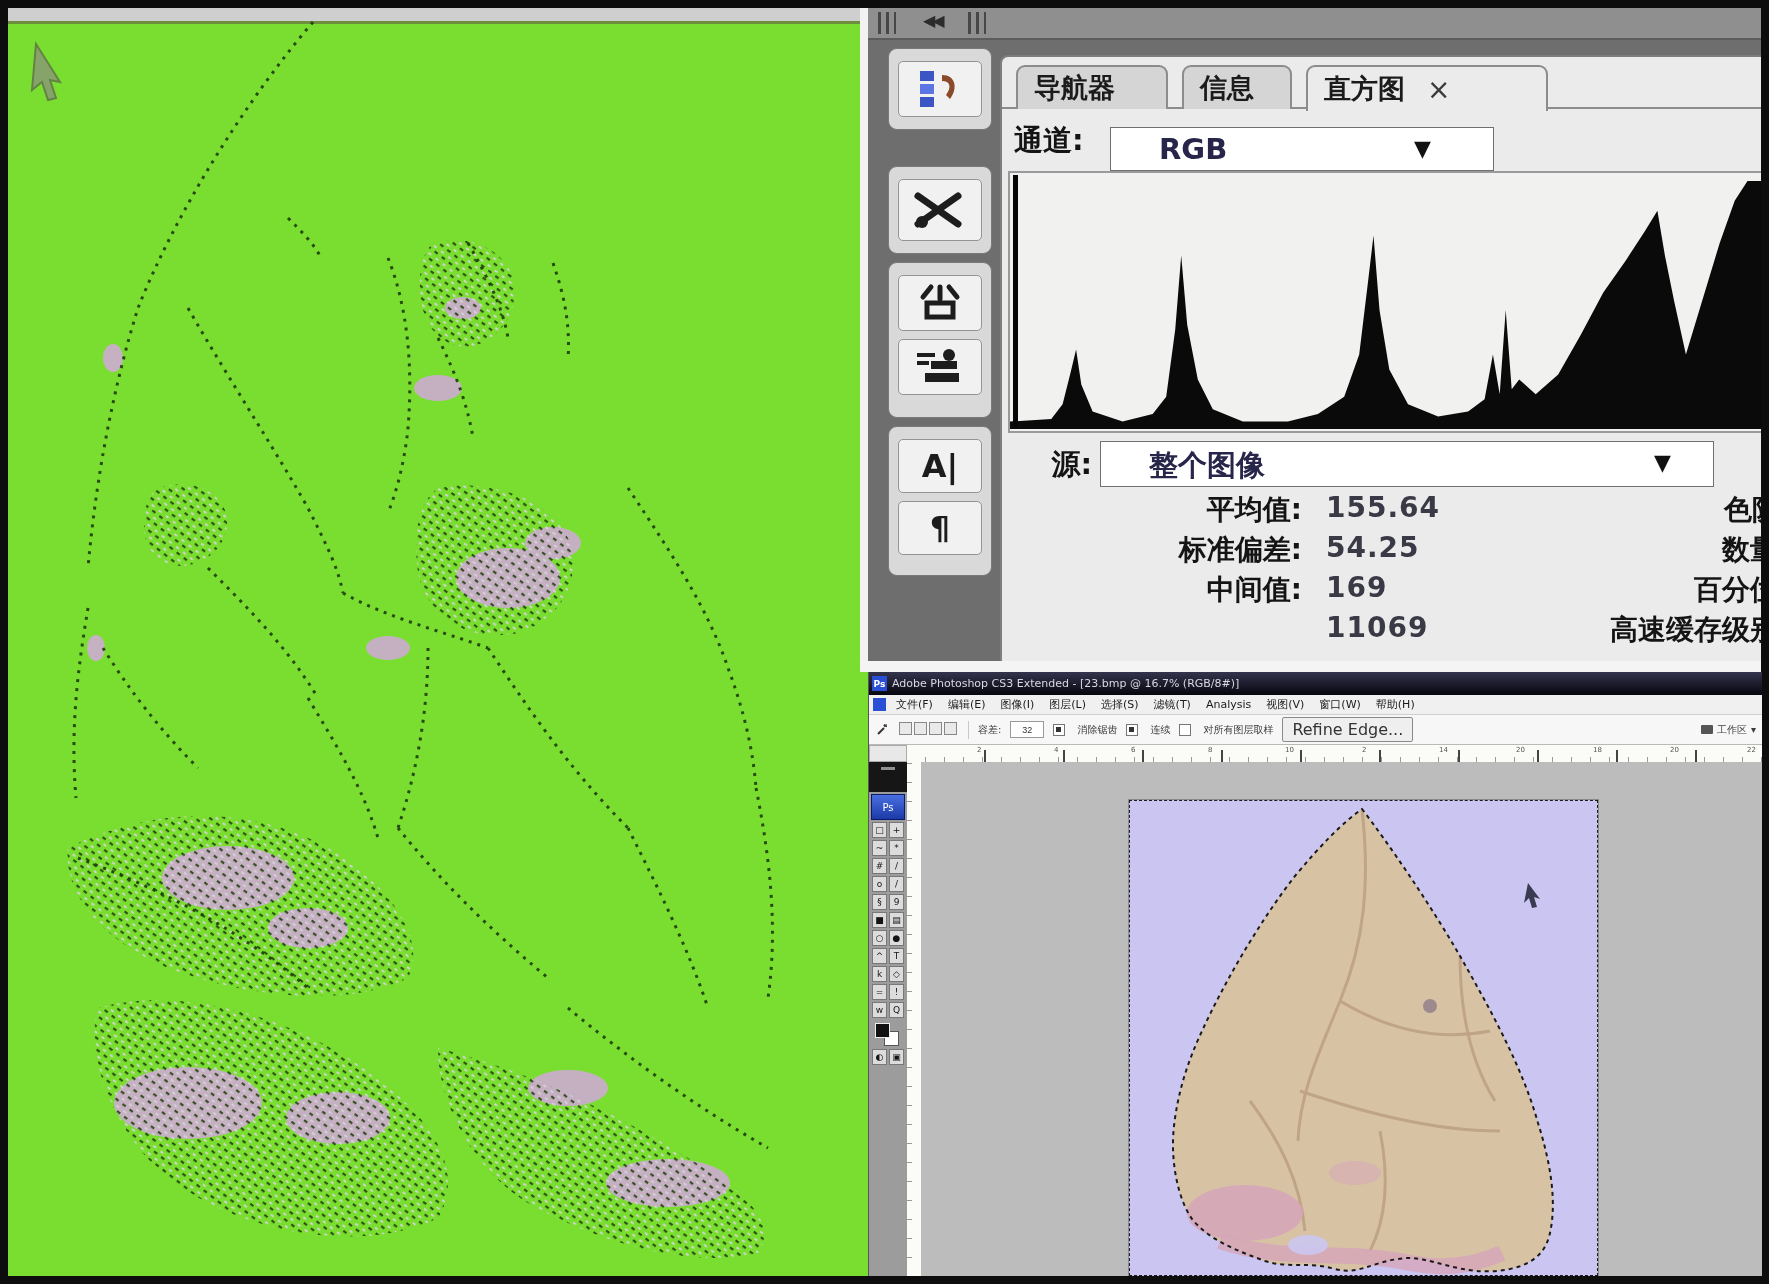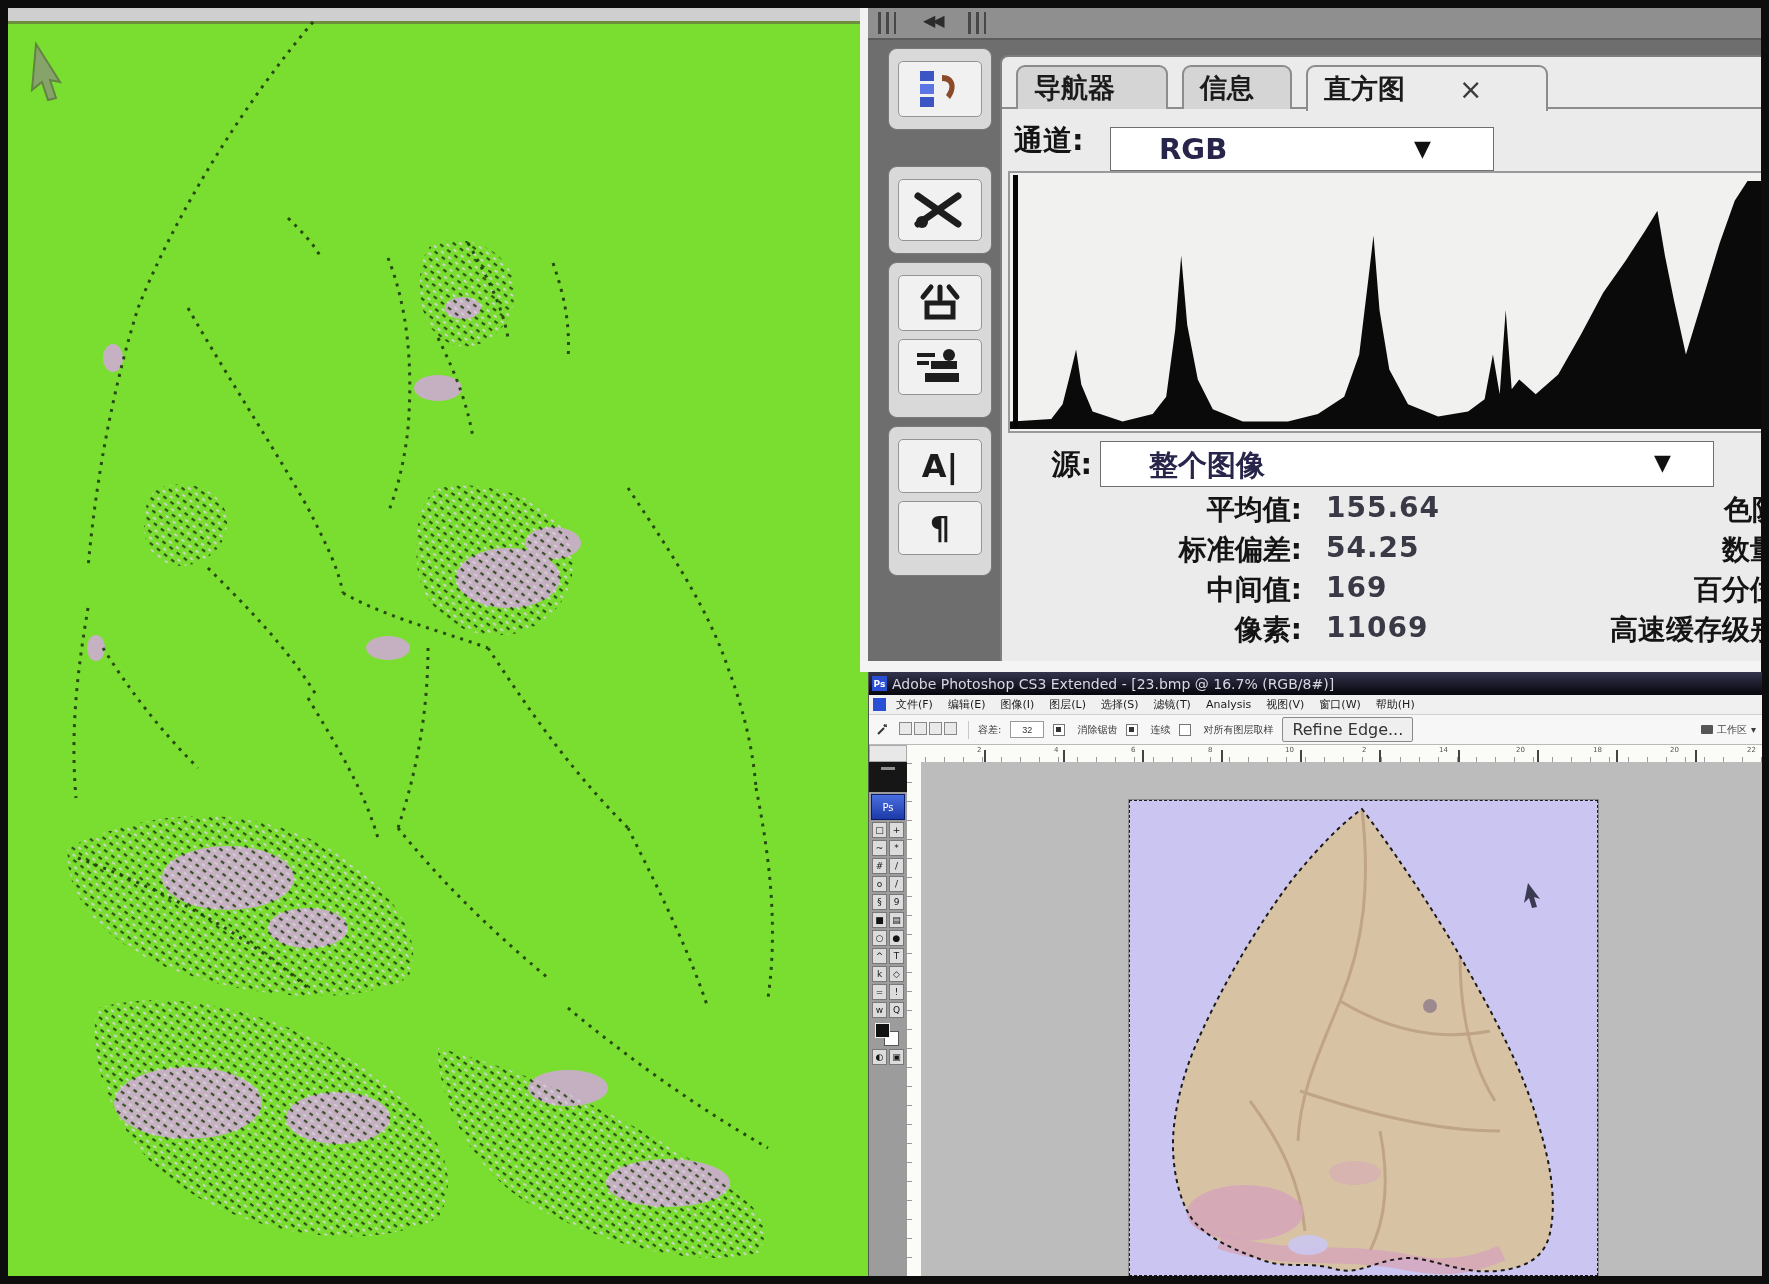--- a/index.html
+++ b/index.html
@@ -33,7 +33,7 @@
        border-radius:9px 9px 0 0;font-size:27px;font-weight:700;color:#1b1b1b;display:flex;align-items:center;
        padding:16px 16px;box-sizing:border-box;}
   .tab-underline{position:absolute;left:0;top:50px;width:100%;height:2px;background:#8c8c8c;}
-  .tab.active{background:var(--palette,#ebebeb);z-index:2;height:46px;gap:32px;}
+  .tab.active{background:var(--palette,#ebebeb);z-index:2;height:46px;}
   .tab .close-x{margin-left:22px;color:#3c3c3c;font-weight:400;font-size:28px;}
 
   .field-label{position:absolute;font-size:29px;font-weight:700;color:#141414;}

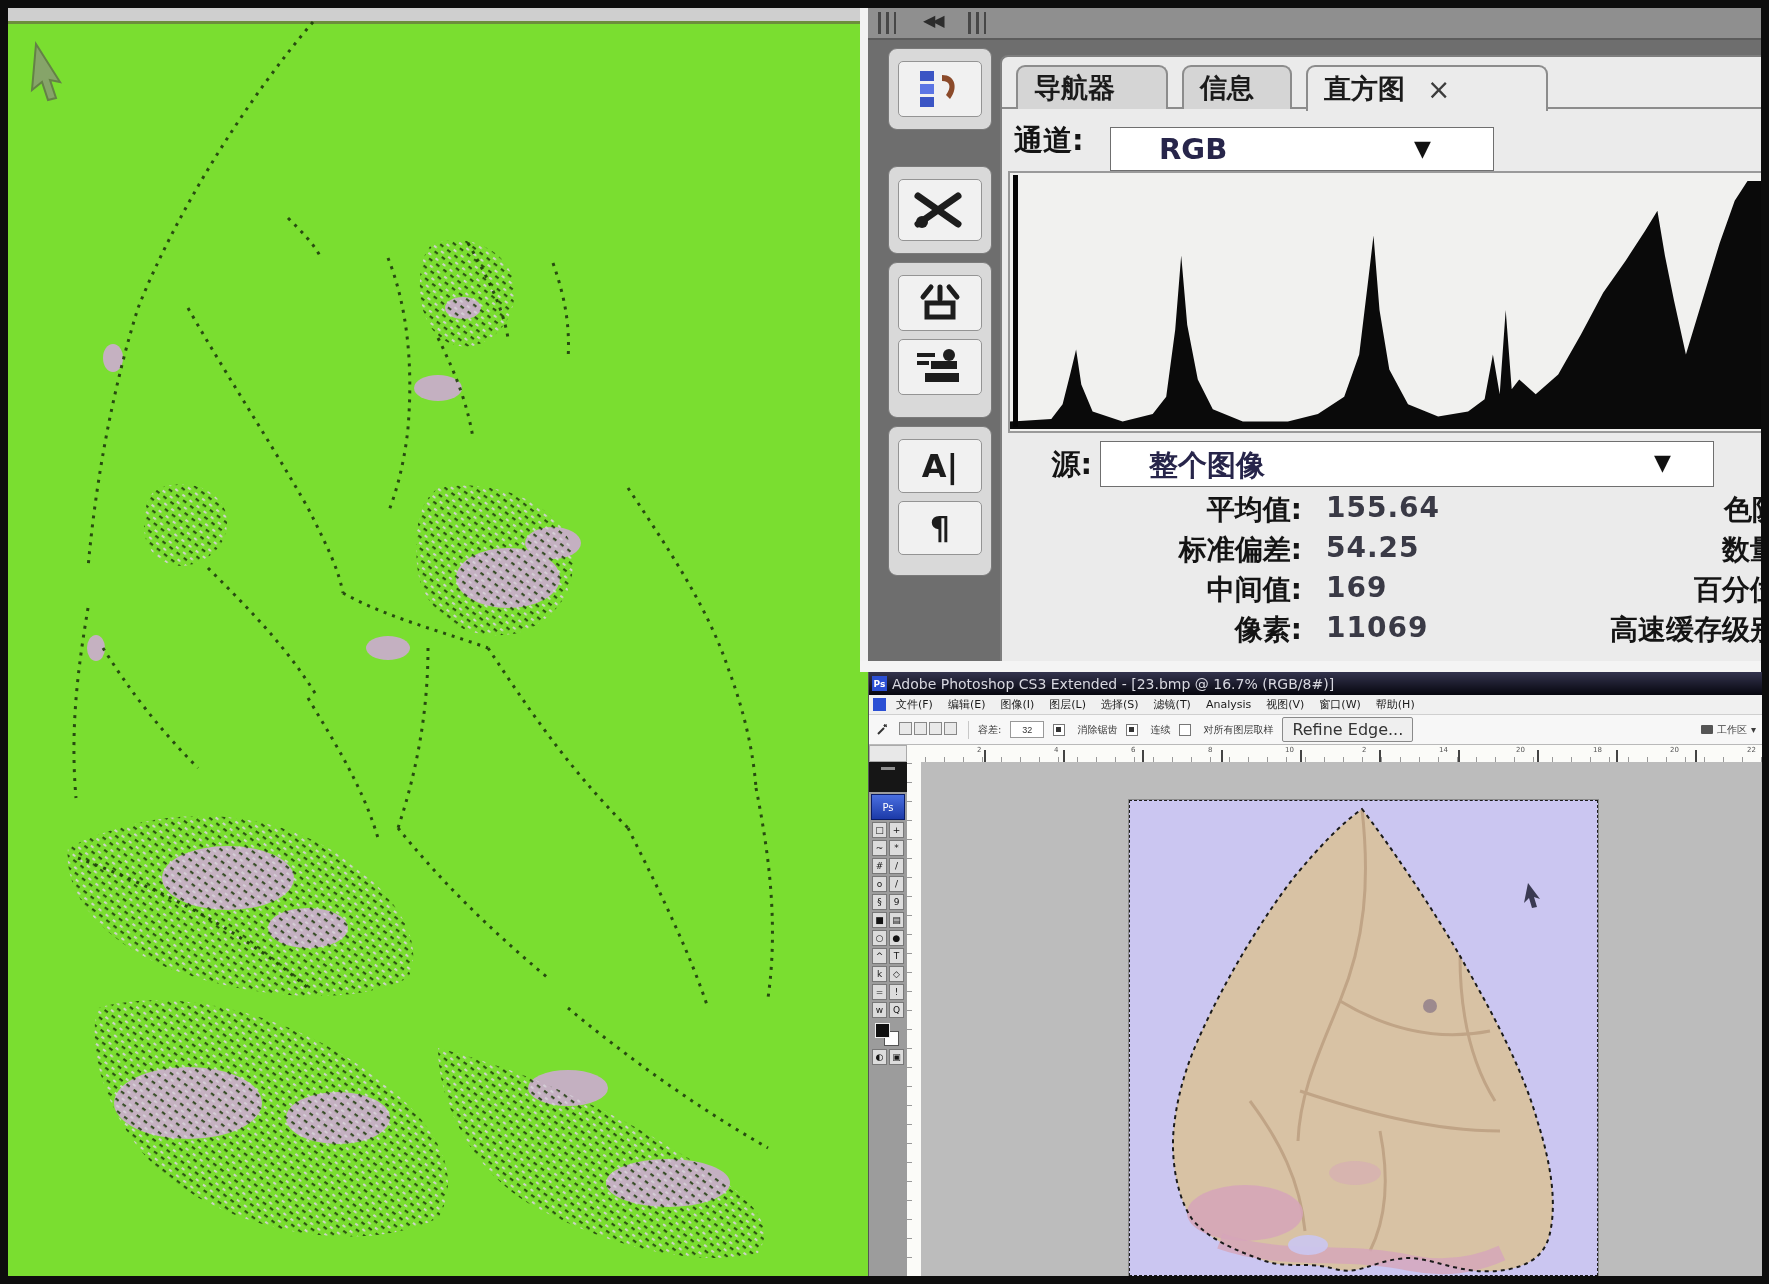--- a/index.html
+++ b/index.html
@@ -271,7 +271,6 @@
         <span class="stat-right" style="left:692px;">百分位:</span>
       </div>
       <div class="stat-row" style="top:554px;">
-        <span class="stat-label">像素:</span>
         <span class="stat-value">11069</span>
         <span class="stat-right" style="left:608px;">高速缓存级别:</span>
       </div>

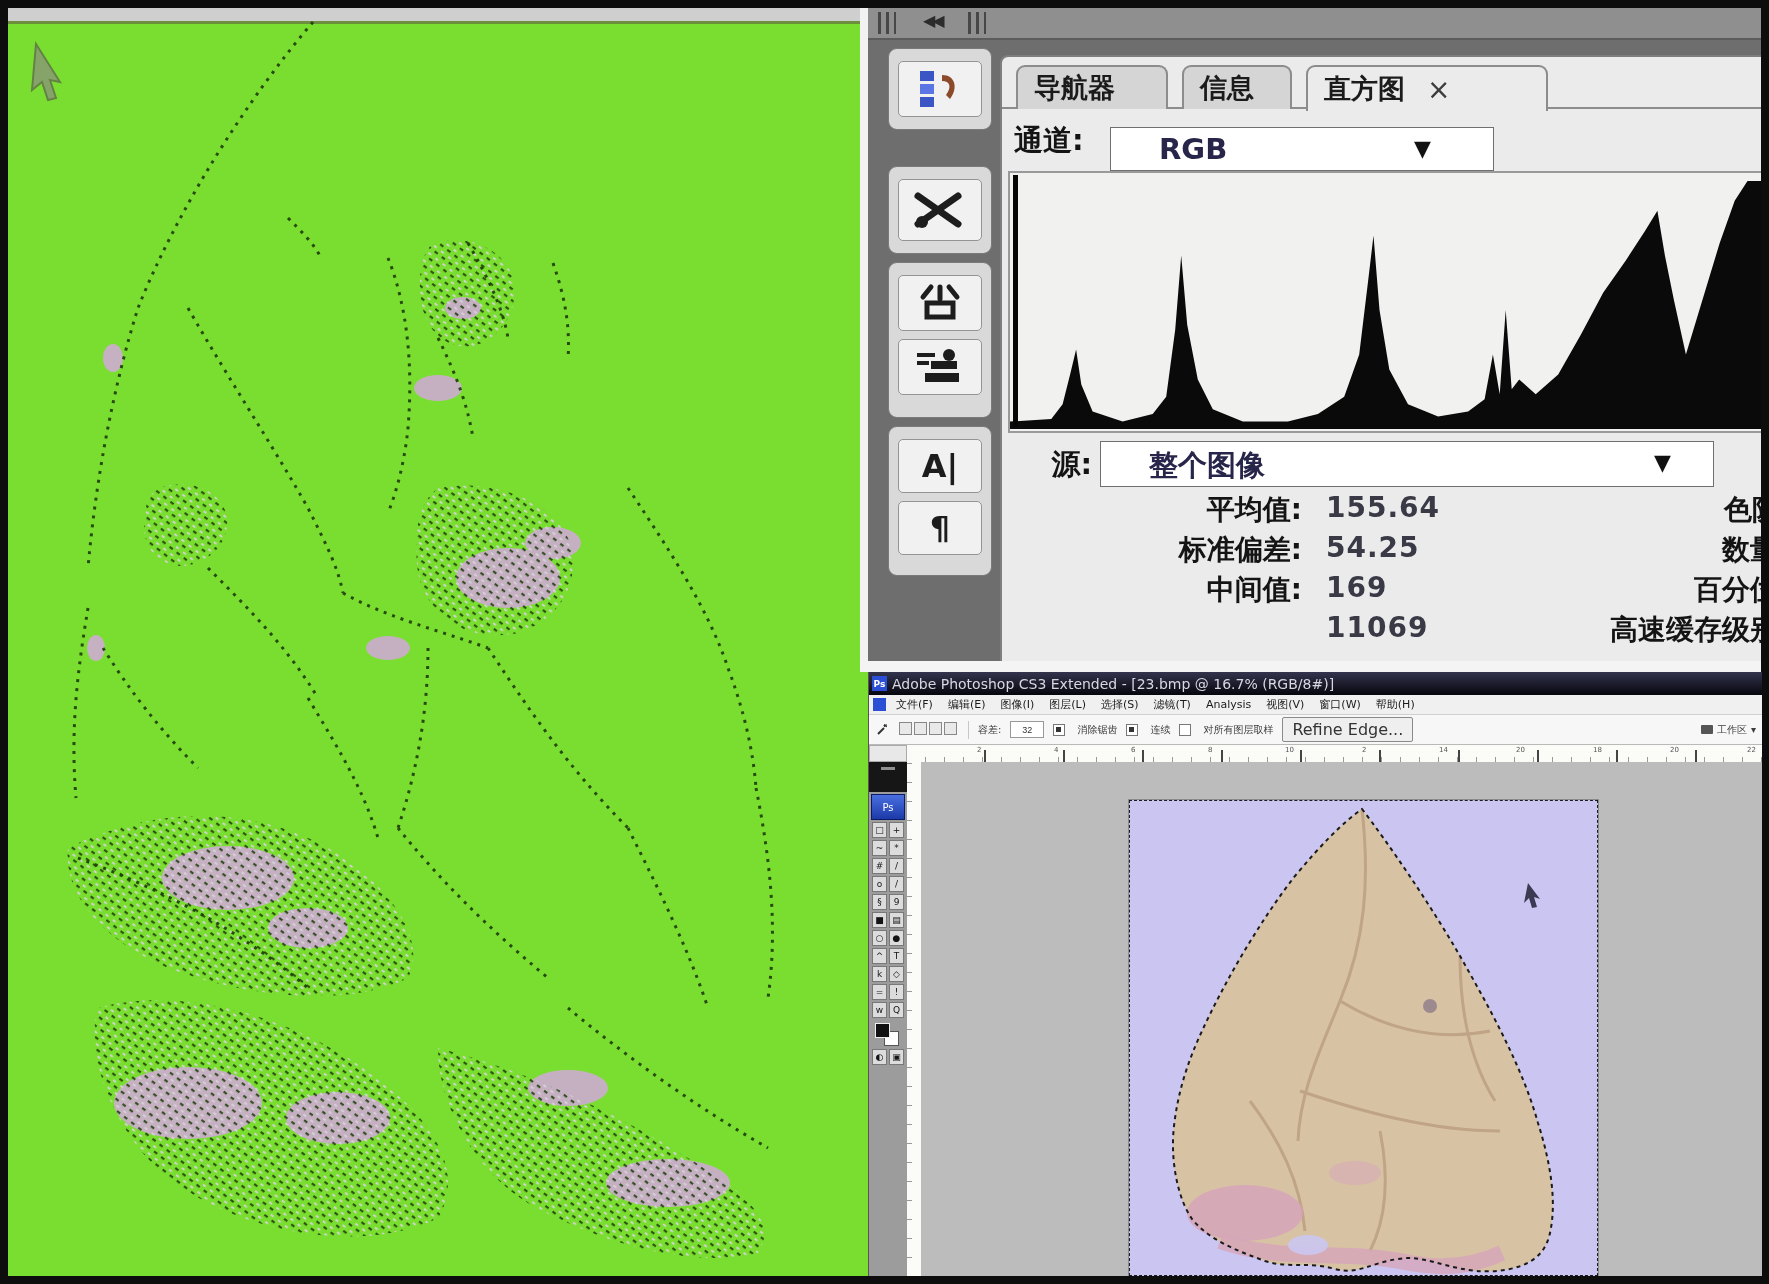--- a/index.html
+++ b/index.html
@@ -60,7 +60,7 @@
             display:flex;align-items:center;padding-left:3px;box-sizing:border-box;}
   .titlebar .psicon{width:15px;height:15px;background:#2b4fd4;color:#fff;font-size:9px;font-weight:700;
             display:flex;align-items:center;justify-content:center;margin-right:5px;}
-  .titlebar .title-text{font-size:14px;color:#d8d8e0;white-space:nowrap;overflow:hidden;}
+  .titlebar .title-text{font-size:11px;color:#d8d8e0;white-space:nowrap;overflow:hidden;}
   .menubar{position:absolute;left:0;top:23px;width:100%;height:20px;background:#f0f0f0;border-bottom:1px solid #cfcfcf;
            display:flex;align-items:center;padding-left:4px;box-sizing:border-box;}
   .menubar .appicon{width:13px;height:13px;background:#2b4fd4;margin-right:10px;}

